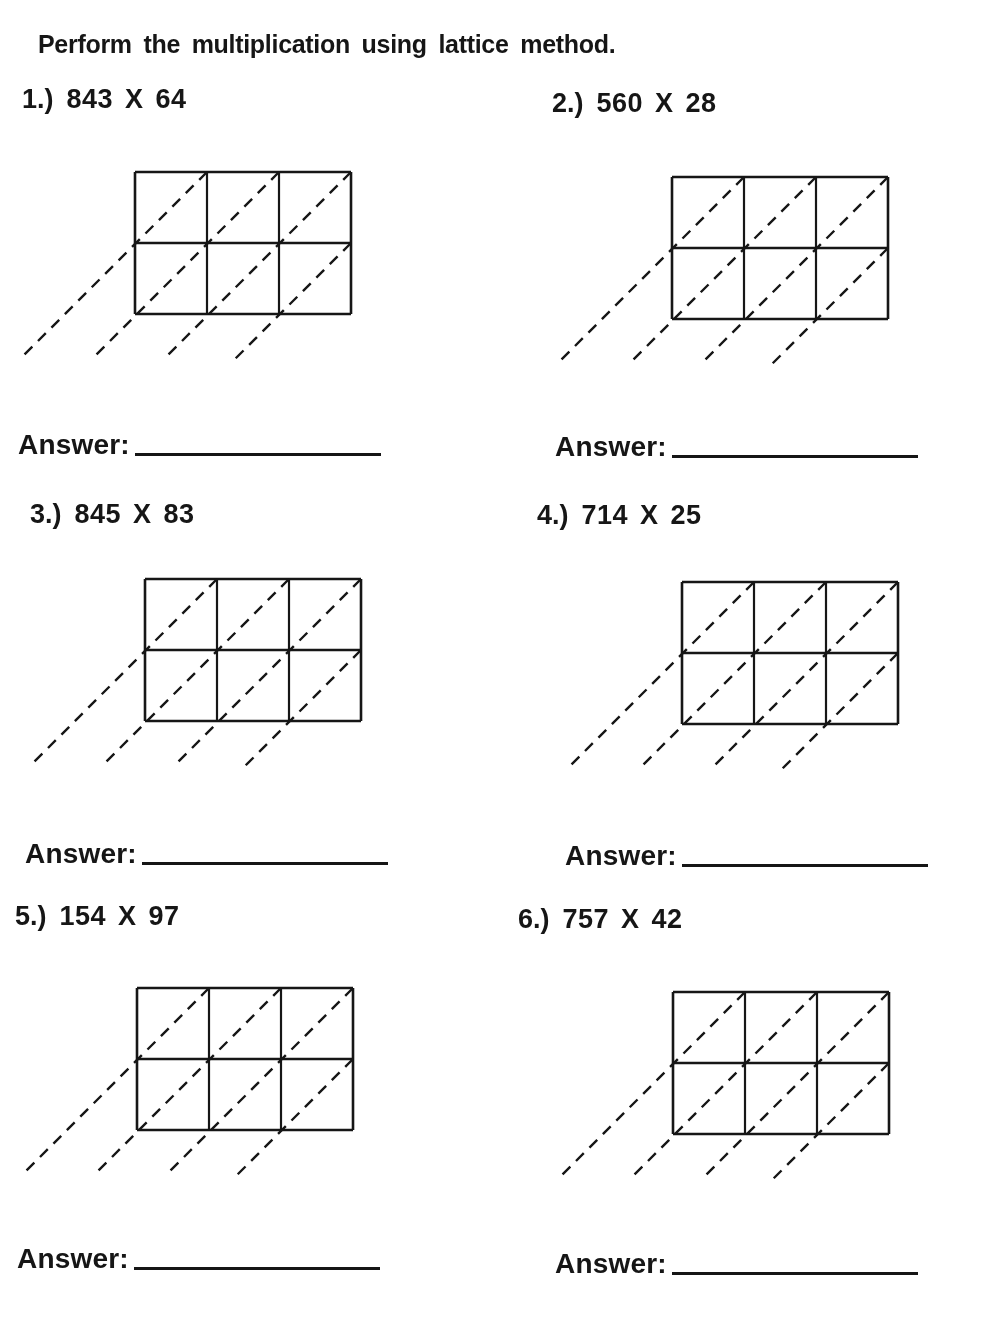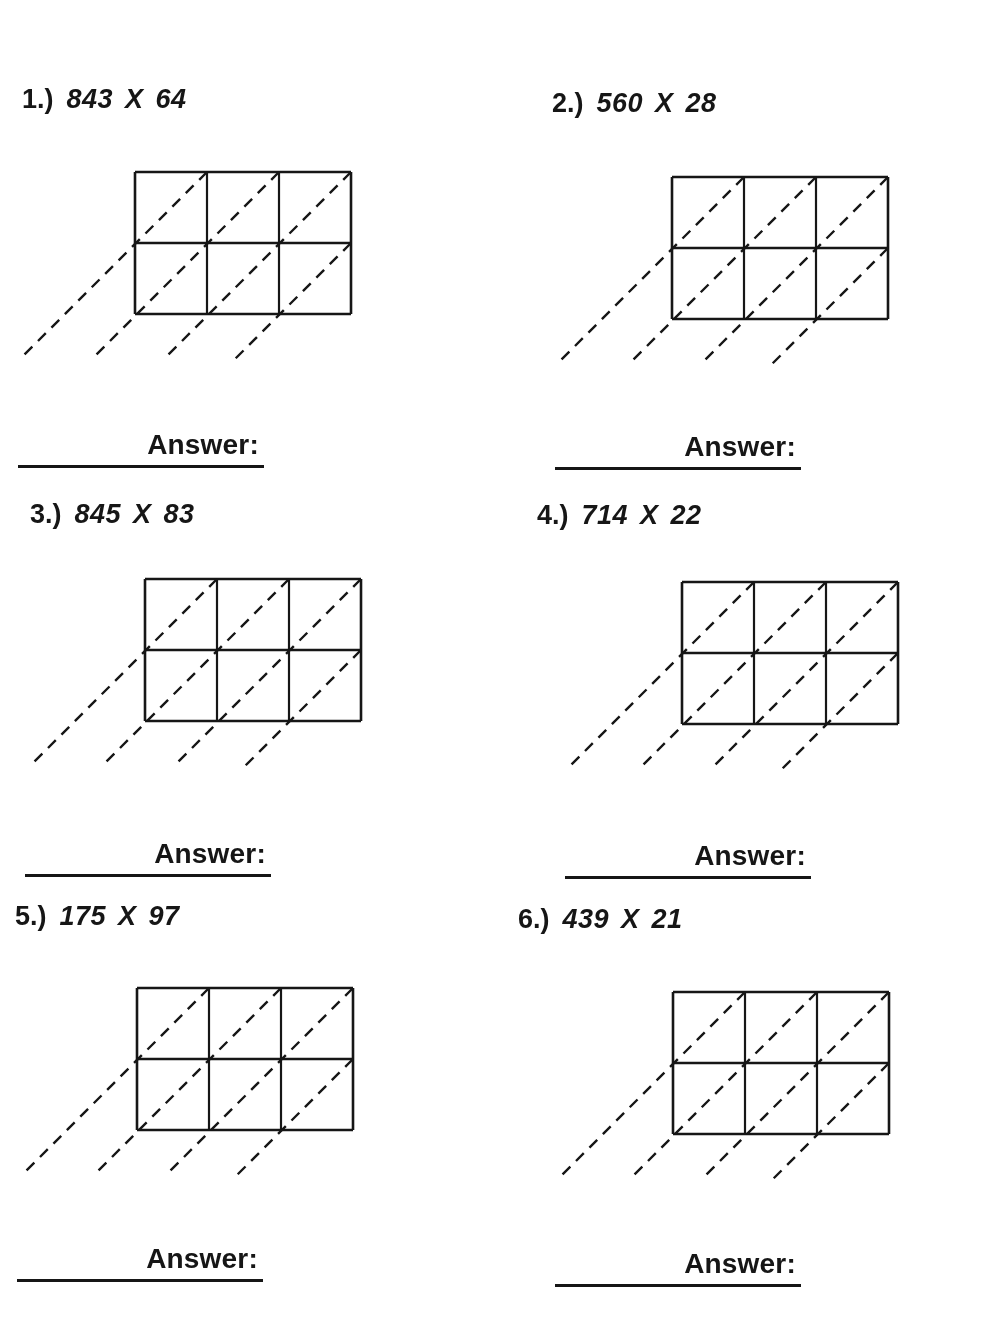--- a/index.html
+++ b/index.html
@@ -49,6 +49,7 @@
 
 <div id="page">
 
+  <div class="title" style="left:38px;top:30px;">Perform the multiplication using lattice method.</div>
 
   <div class="plabel" style="left:22px;top:84px;">
     <span class="pnum">1.)</span>

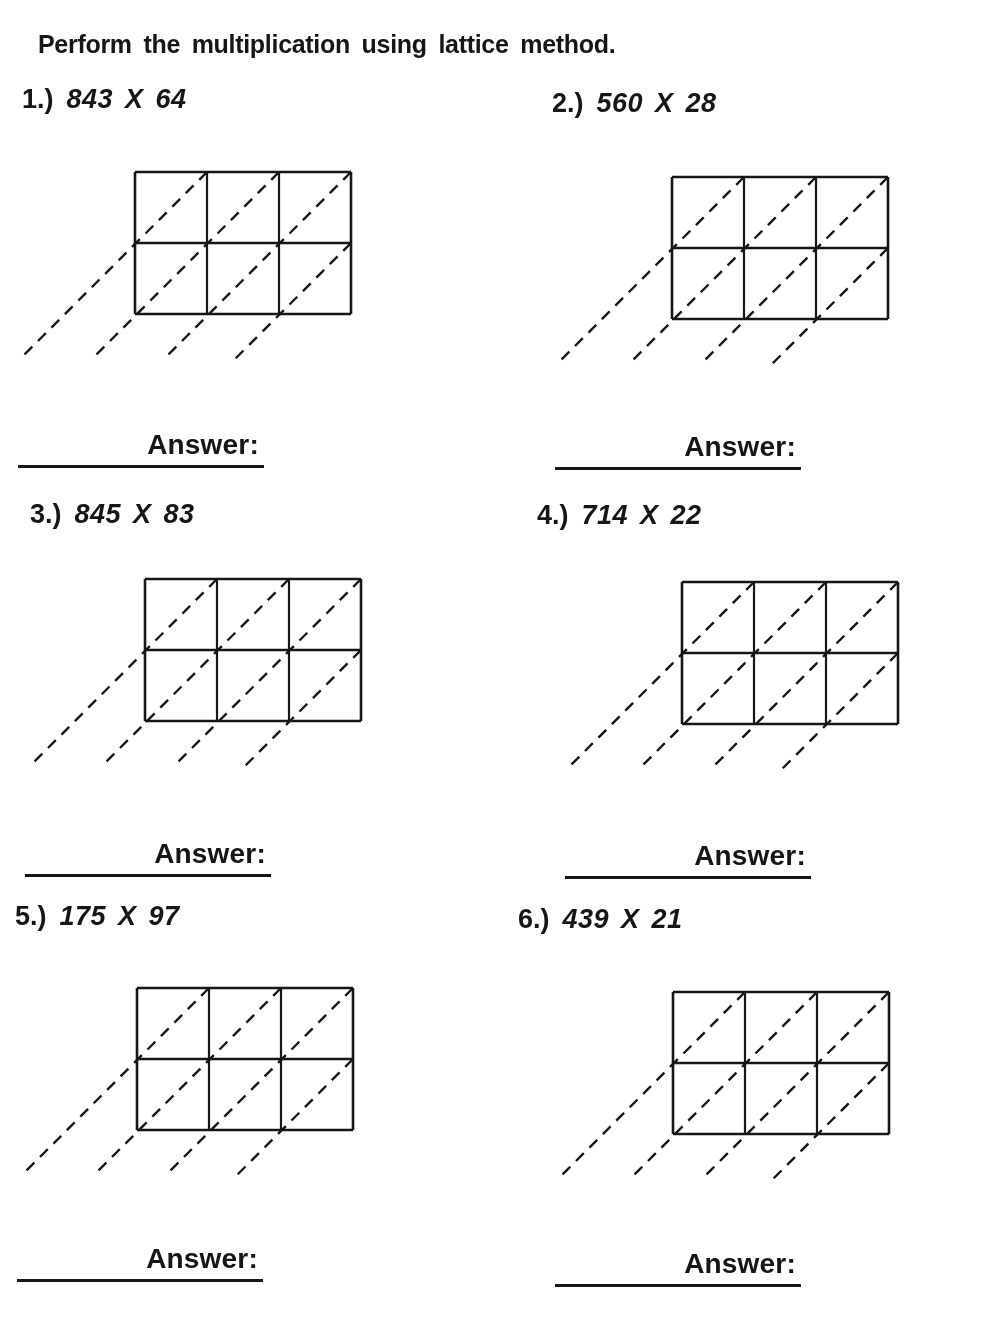--- a/index.html
+++ b/index.html
@@ -25,7 +25,7 @@
     display:flex;align-items:baseline;
   }
   .plabel .pnum{margin-right:13px;}
-  .plabel .pexpr{word-spacing:4px;letter-spacing:0.5px;font-style:italic;}
+  .plabel .pexpr{word-spacing:4px;letter-spacing:0.5px;}
   .lattice{position:absolute;}
   .answer-row{
     position:absolute;

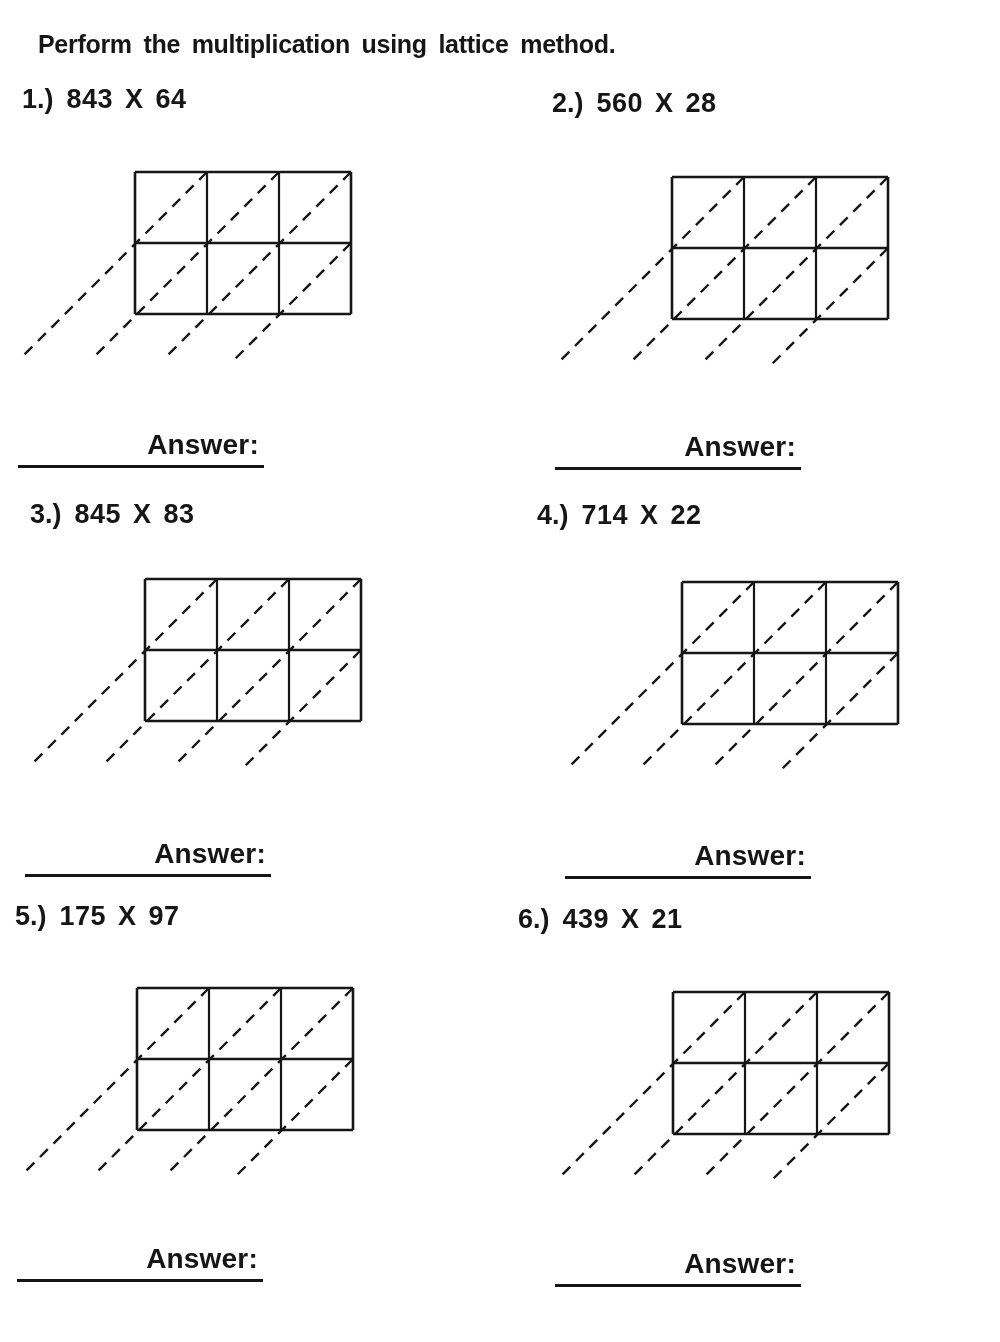--- a/index.html
+++ b/index.html
@@ -31,7 +31,6 @@
     position:absolute;
     display:flex;align-items:flex-end;
     white-space:nowrap;
-    flex-direction:column;
   }
   .answer-row .alabel{
     font-size:28px;font-weight:700;

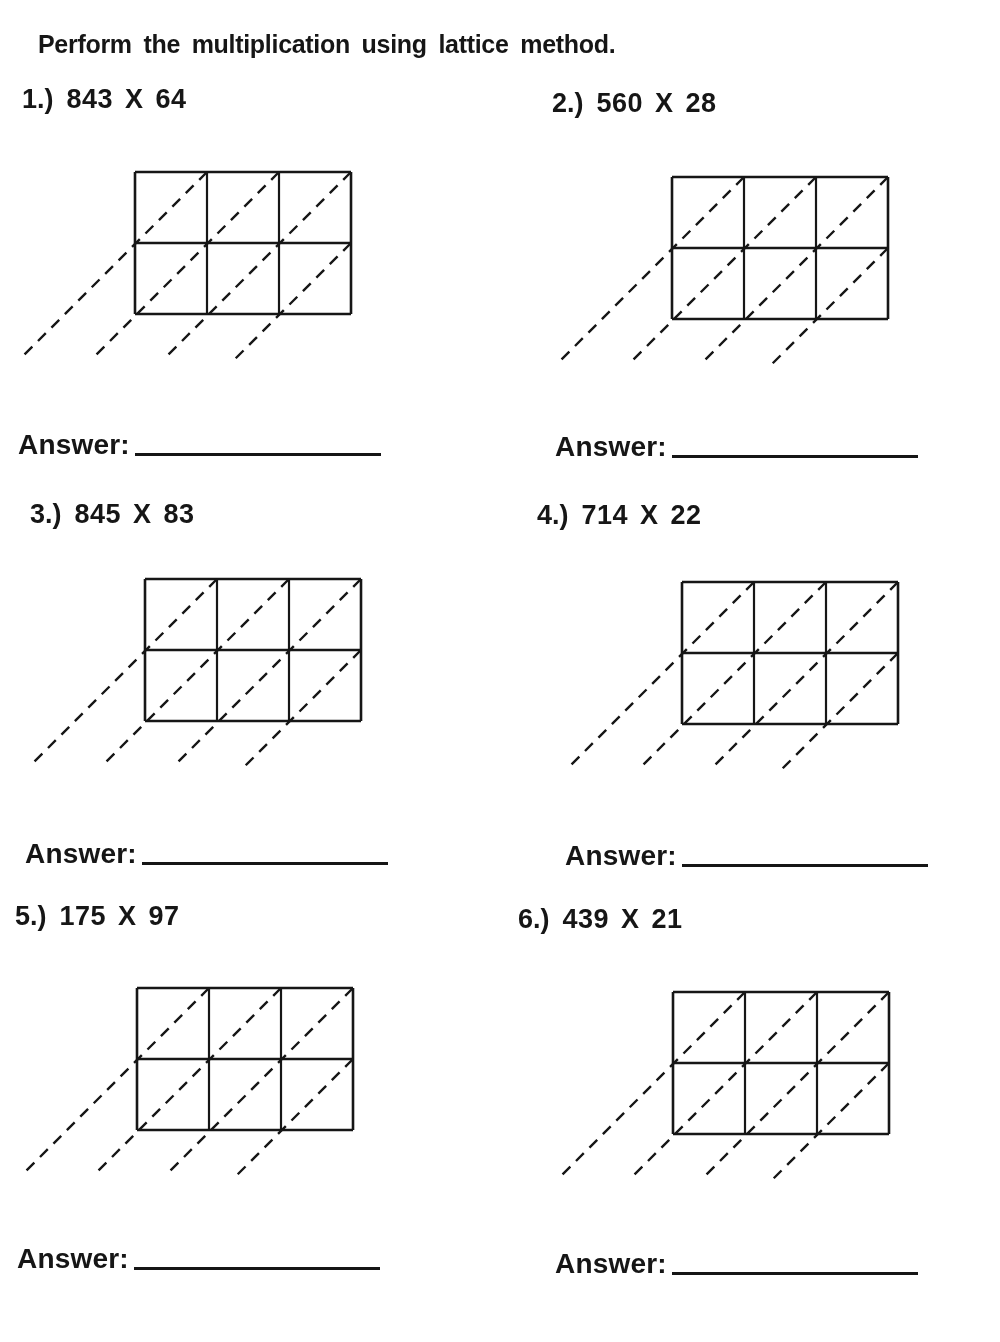--- a/index.html
+++ b/index.html
@@ -118,7 +118,7 @@
 
   <div class="plabel" style="left:537px;top:500px;">
     <span class="pnum">4.)</span>
-    <span class="pexpr">714 X 22</span>
+    <span class="pexpr">714 X 25</span>
   </div>
   <svg class="lattice" style="left:547px;top:560px;" width="400" height="230" viewBox="0 0 400 230">
       <line x1="135" y1="22" x2="351" y2="22" stroke="#161616" stroke-width="2.6"></line>

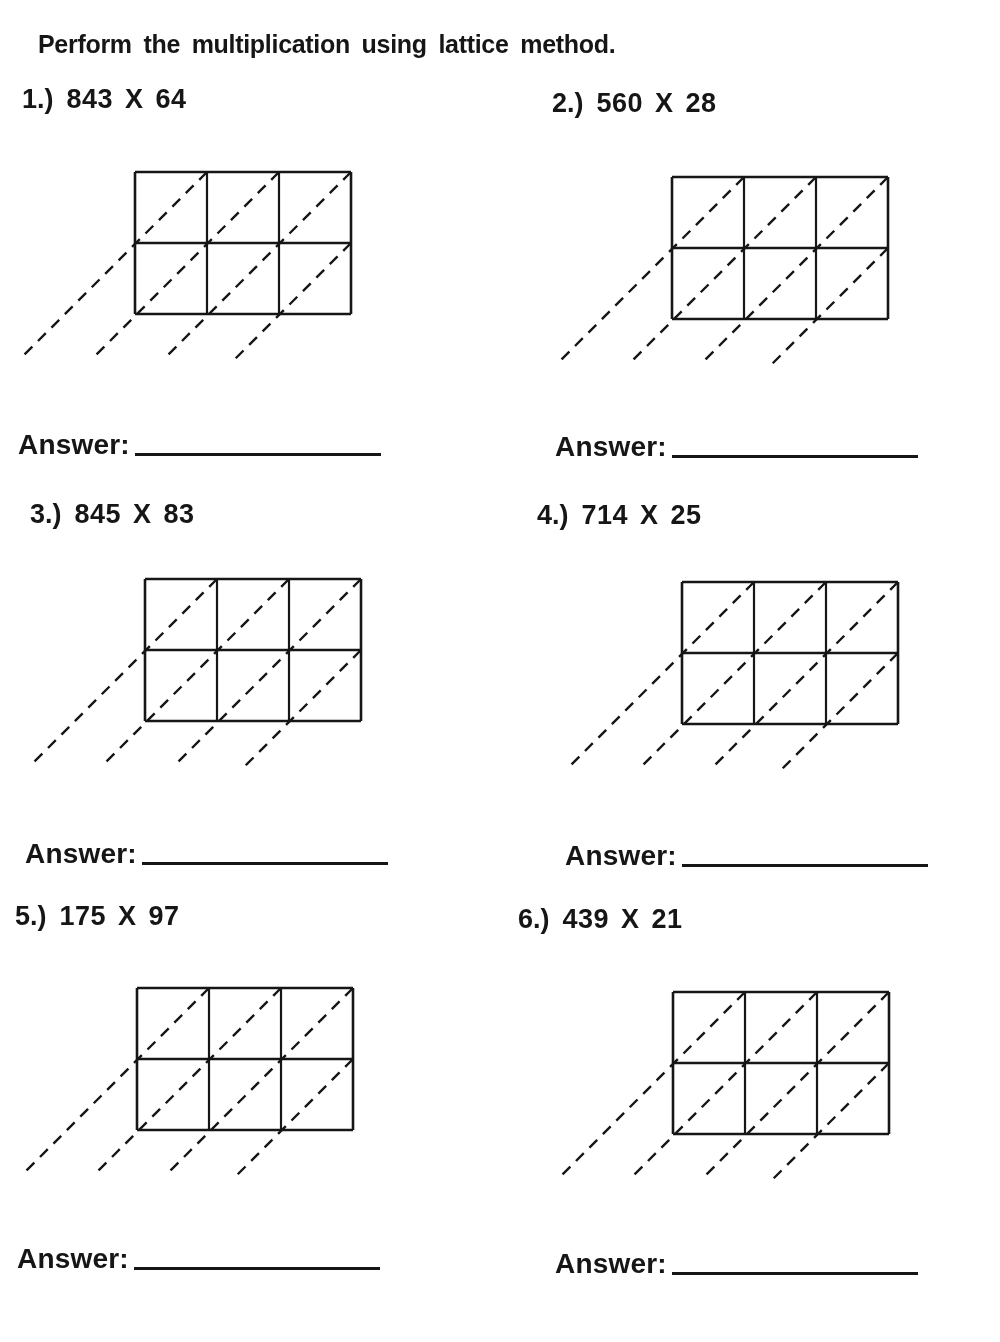--- a/index.html
+++ b/index.html
@@ -140,7 +140,7 @@
 
   <div class="plabel" style="left:15px;top:901px;">
     <span class="pnum">5.)</span>
-    <span class="pexpr">175 X 97</span>
+    <span class="pexpr">154 X 97</span>
   </div>
   <svg class="lattice" style="left:2px;top:966px;" width="400" height="230" viewBox="0 0 400 230">
       <line x1="135" y1="22" x2="351" y2="22" stroke="#161616" stroke-width="2.6"></line>

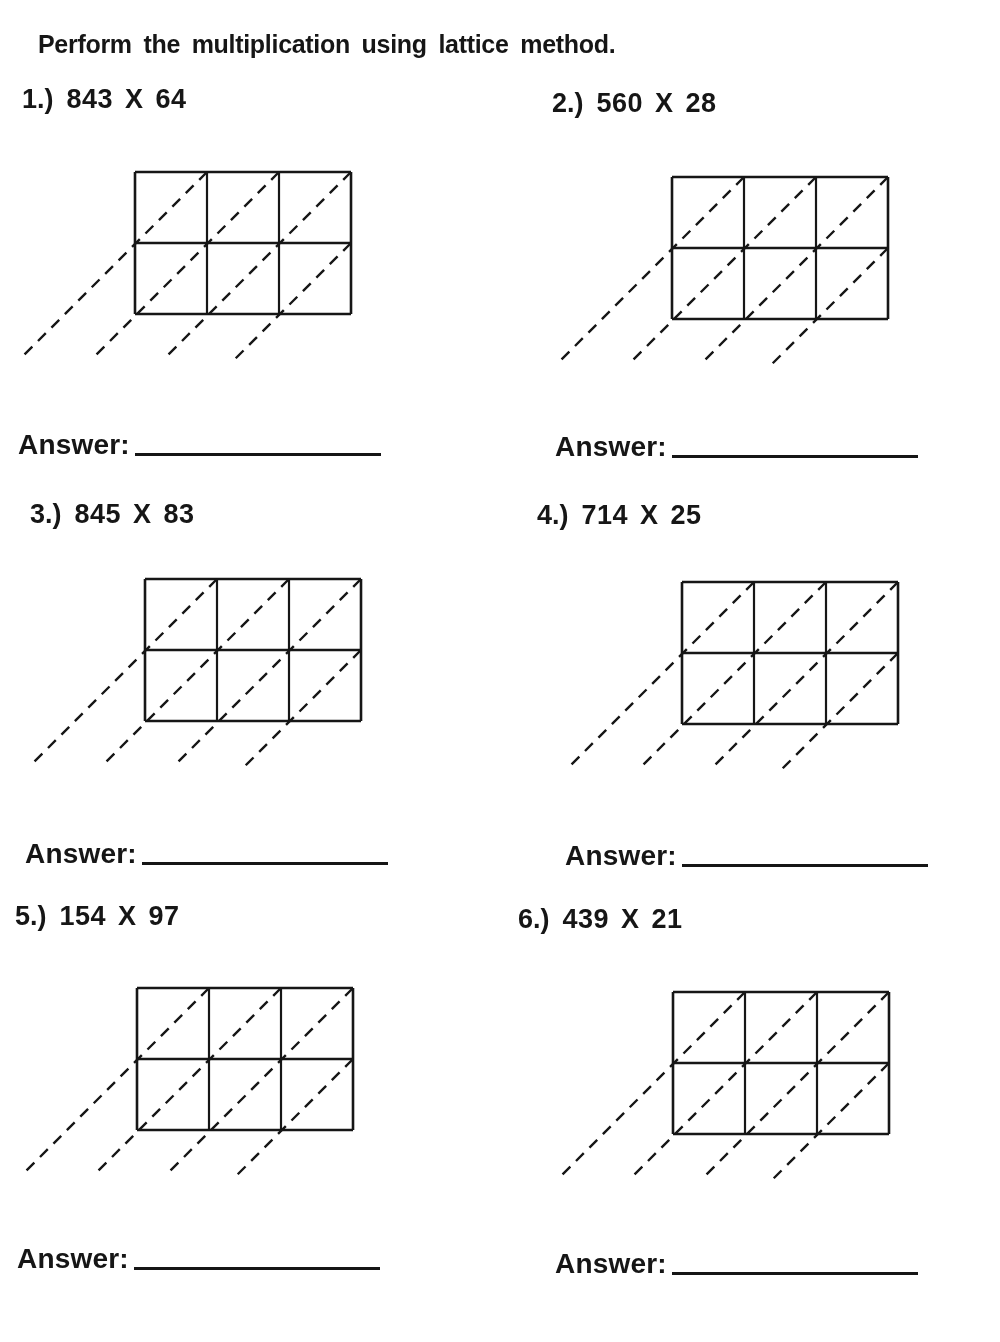--- a/index.html
+++ b/index.html
@@ -162,7 +162,7 @@
 
   <div class="plabel" style="left:518px;top:904px;">
     <span class="pnum">6.)</span>
-    <span class="pexpr">439 X 21</span>
+    <span class="pexpr">757 X 42</span>
   </div>
   <svg class="lattice" style="left:538px;top:970px;" width="400" height="230" viewBox="0 0 400 230">
       <line x1="135" y1="22" x2="351" y2="22" stroke="#161616" stroke-width="2.6"></line>

